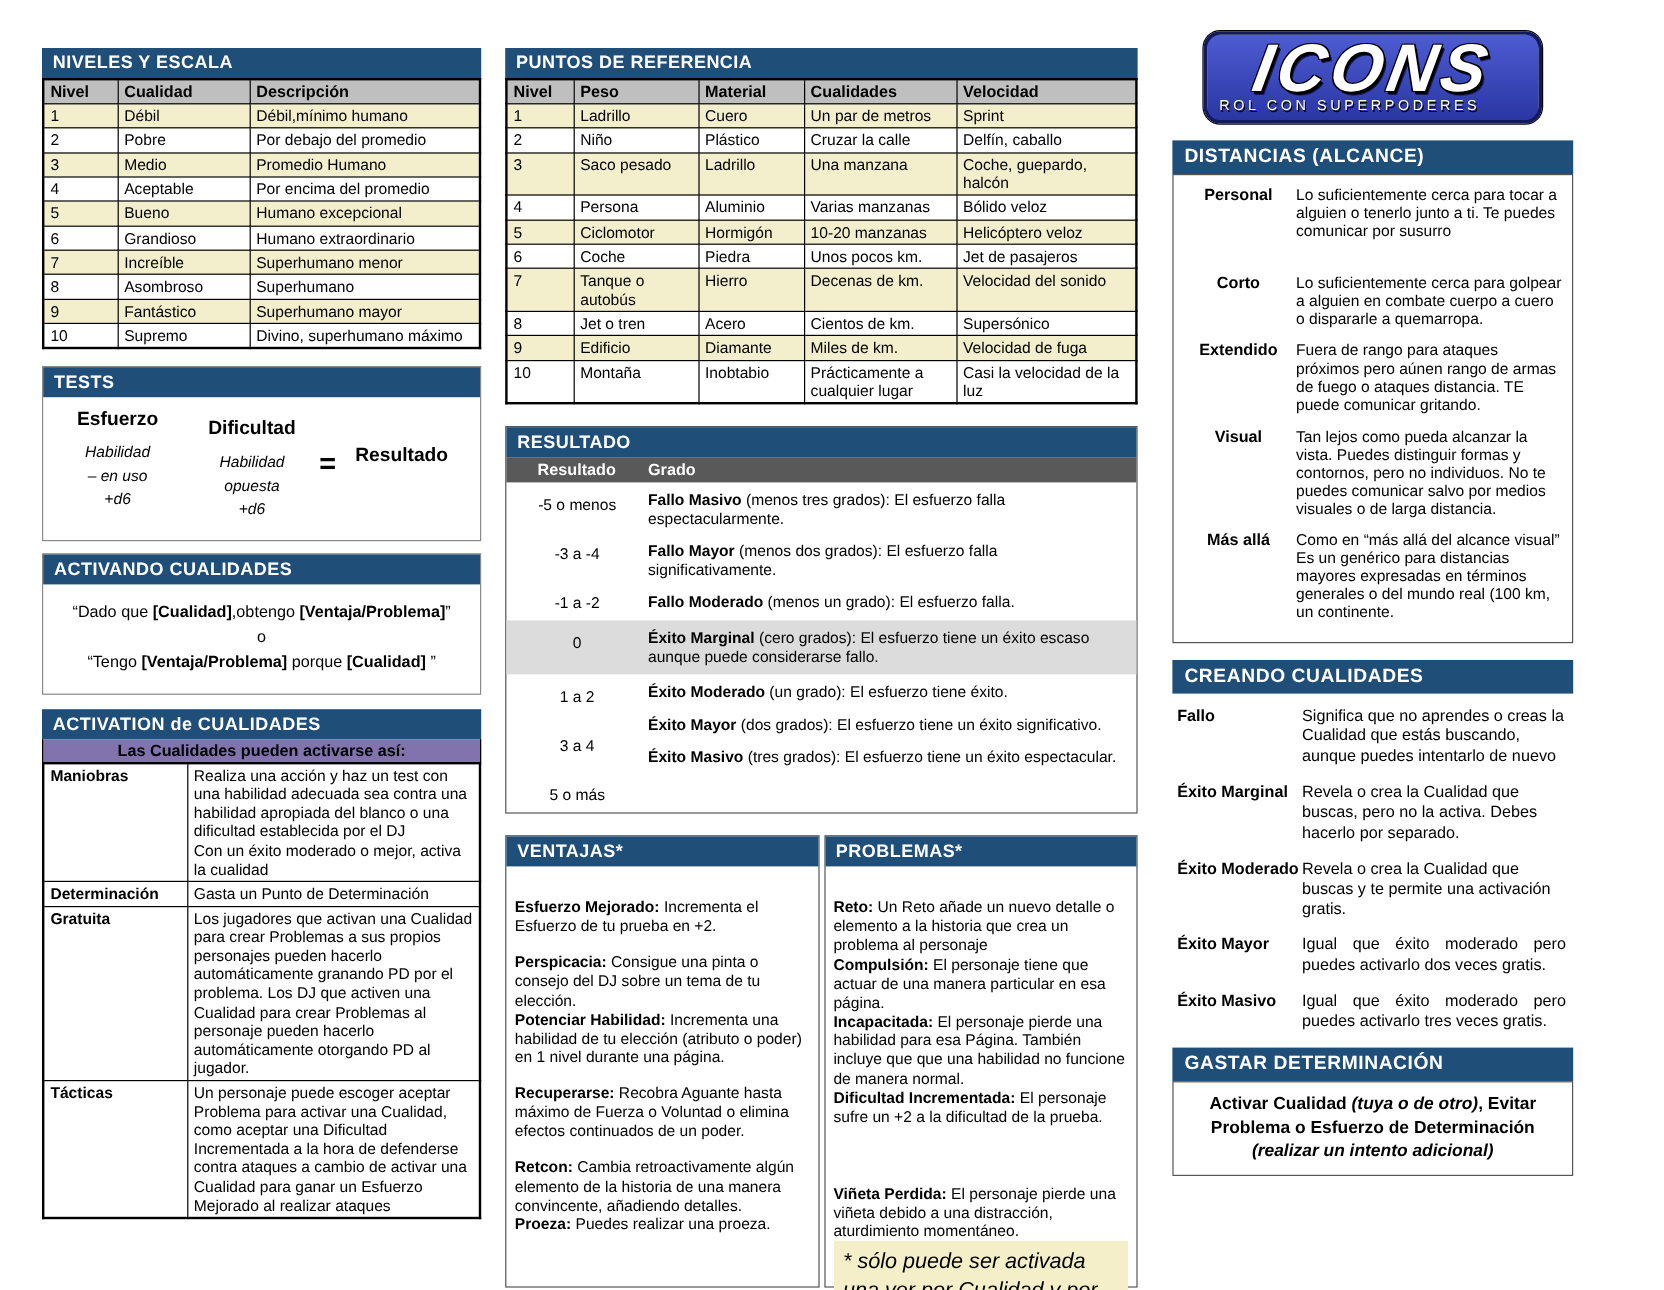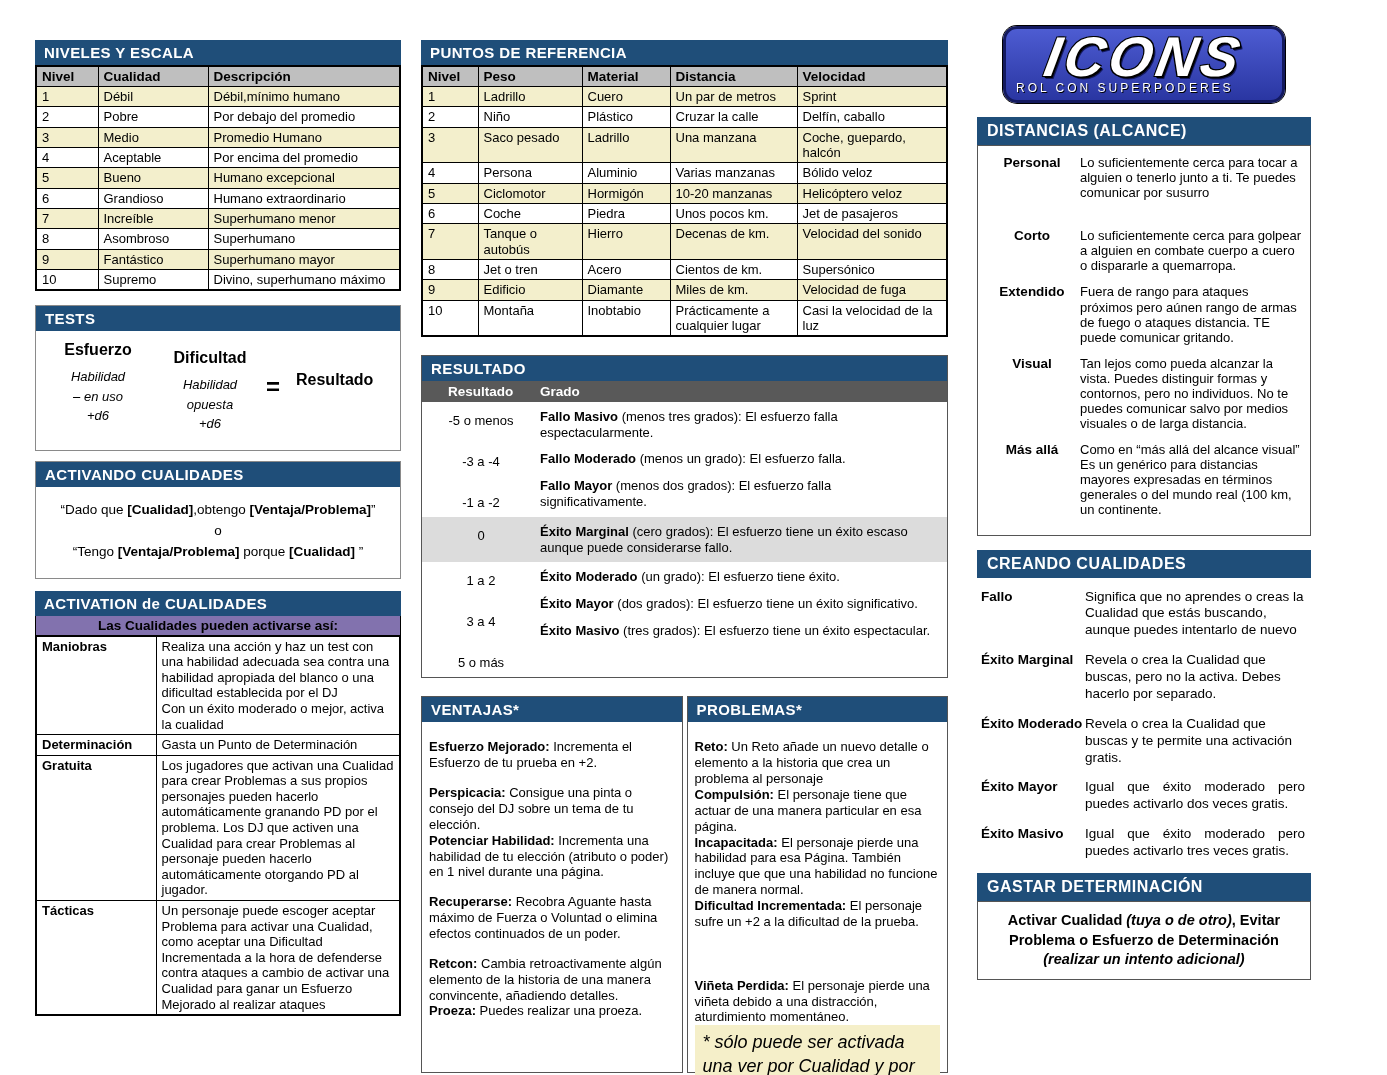--- a/index.html
+++ b/index.html
@@ -256,7 +256,7 @@
             <th>Nivel</th>
             <th>Peso</th>
             <th>Material</th>
-            <th>Distancia</th>
+            <th>Cualidades</th>
             <th>Velocidad</th>
           </tr>
         </thead>

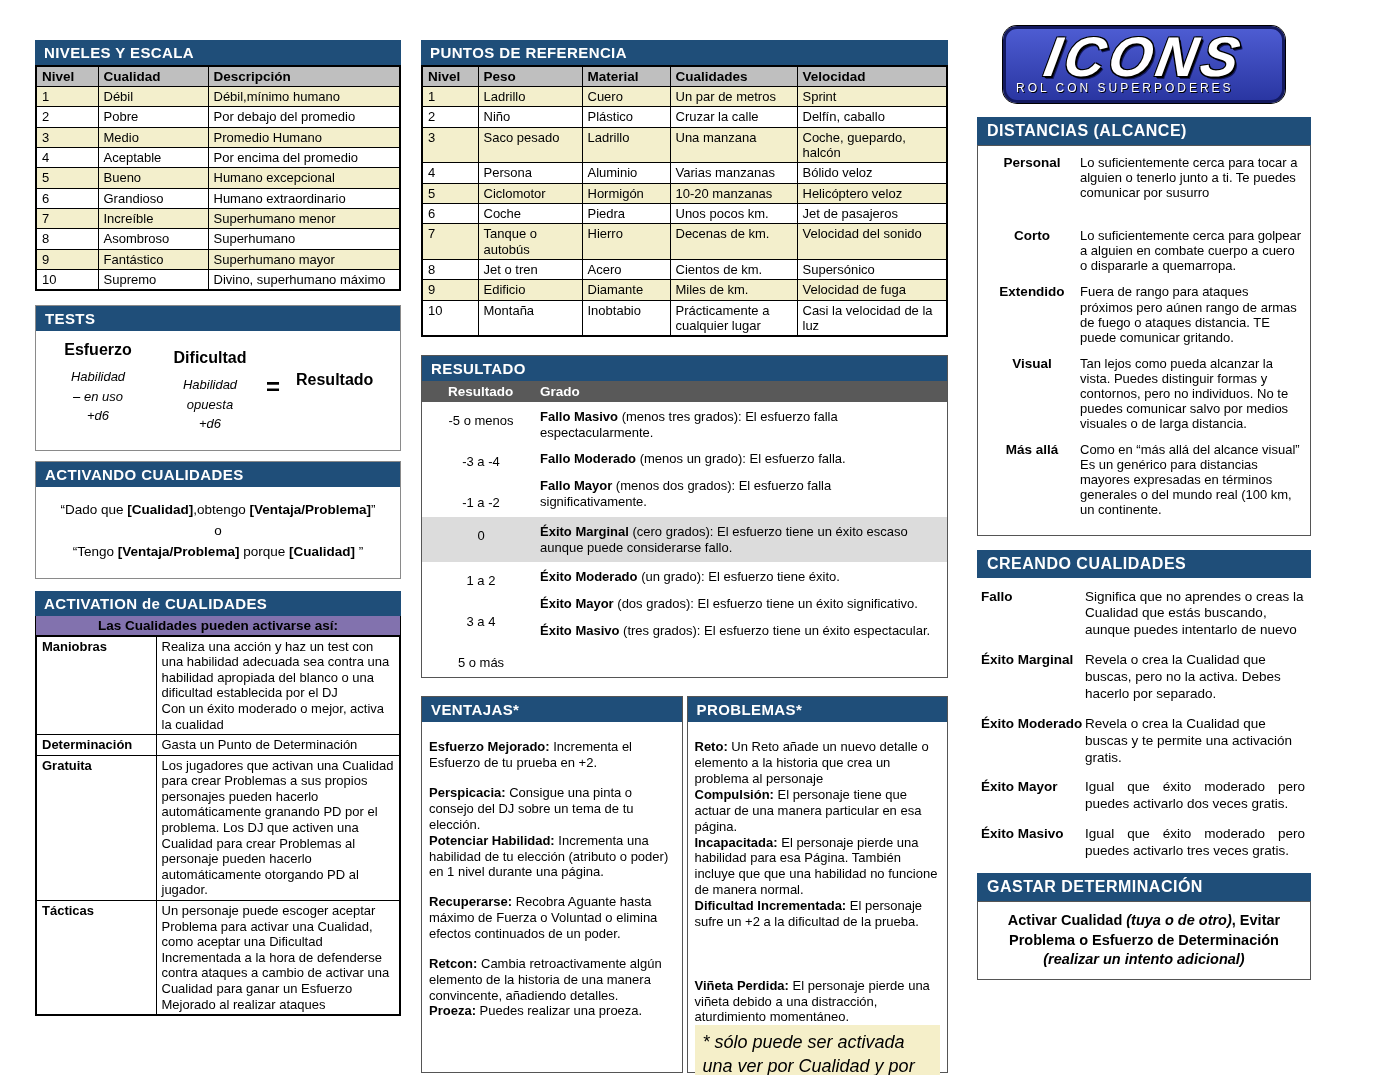--- a/index.html
+++ b/index.html
@@ -349,8 +349,8 @@
         </div>
         <div class="res-grados">
           <p><b>Fallo Masivo</b><span> (menos tres grados): El esfuerzo falla espectacularmente.</span></p>
+          <p><b>Fallo Mayor</b><span> (menos dos grados): El esfuerzo falla significativamente.</span></p>
           <p><b>Fallo Moderado</b><span> (menos un grado): El esfuerzo falla.</span></p>
-          <p><b>Fallo Mayor</b><span> (menos dos grados): El esfuerzo falla significativamente.</span></p>
         </div>
       </div>
       <div class="res-zone gray">

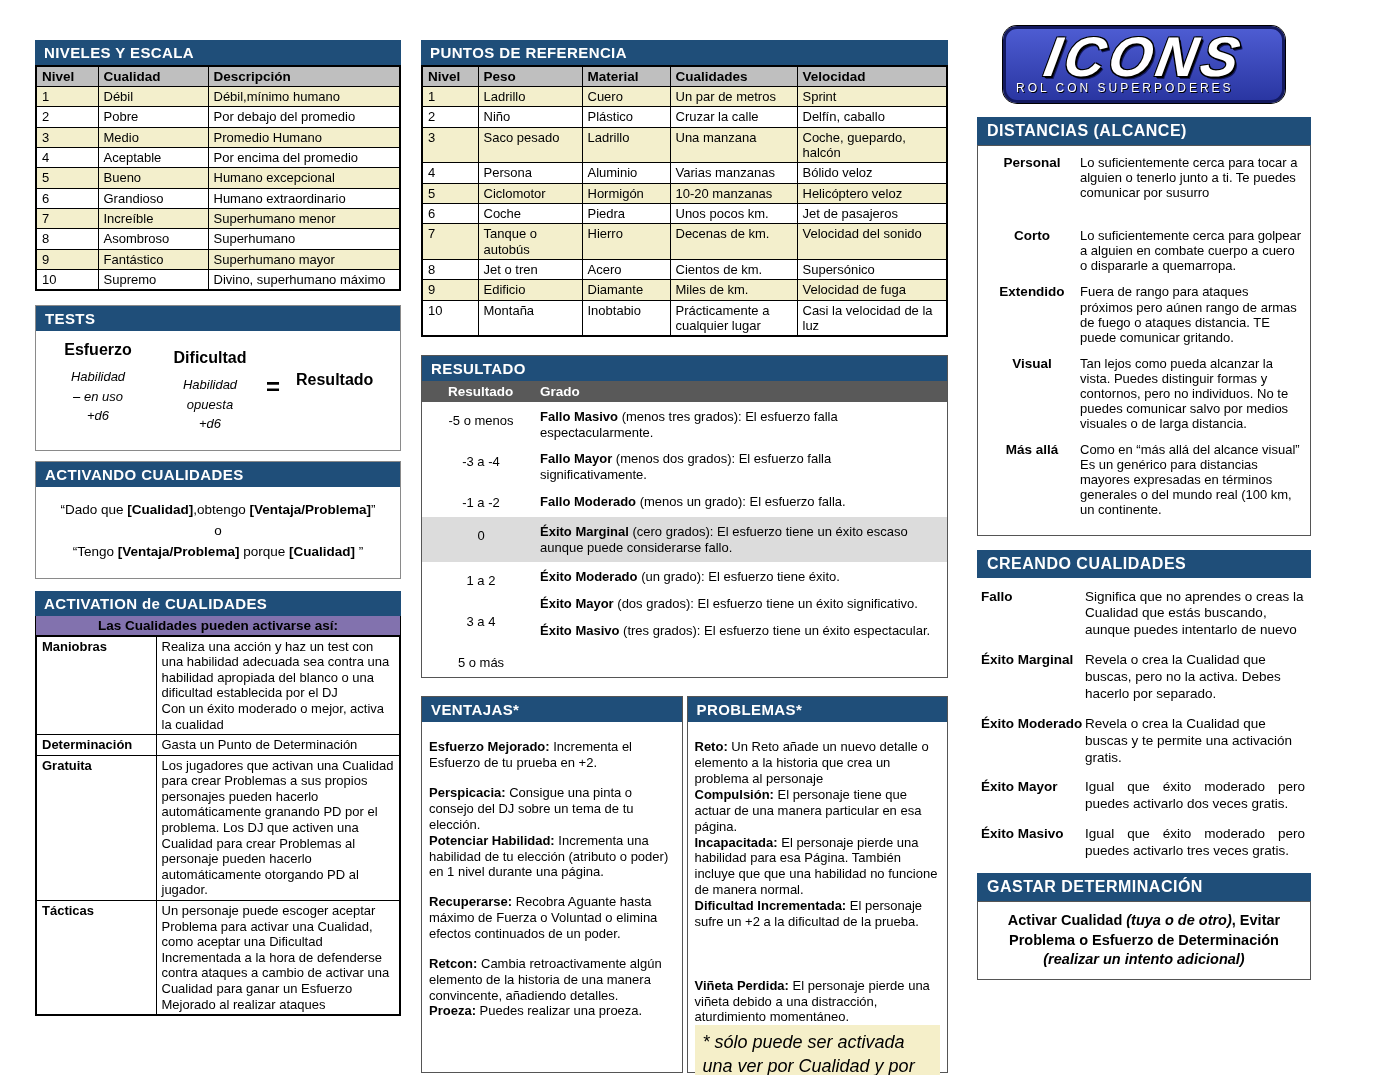--- a/index.html
+++ b/index.html
@@ -61,7 +61,7 @@
   
   .vp-wrap { display:flex; gap:4px; }
   .vp { flex:1; border:1px solid #555; display:flex; flex-direction:column; height:377px; }
-  .vp-body { padding:17px 7px; font-size:13px; line-height:1.22; flex:1; display:flex; flex-direction:column; }
+  .vp-body { padding:0 7px; font-size:13px; line-height:1.22; flex:1; display:flex; flex-direction:column;margin-top:26px; }
   .vp-body p { margin:0; }
   .g1 { margin-bottom:14px !important; }
   .g2 { margin-bottom:48px !important; }

